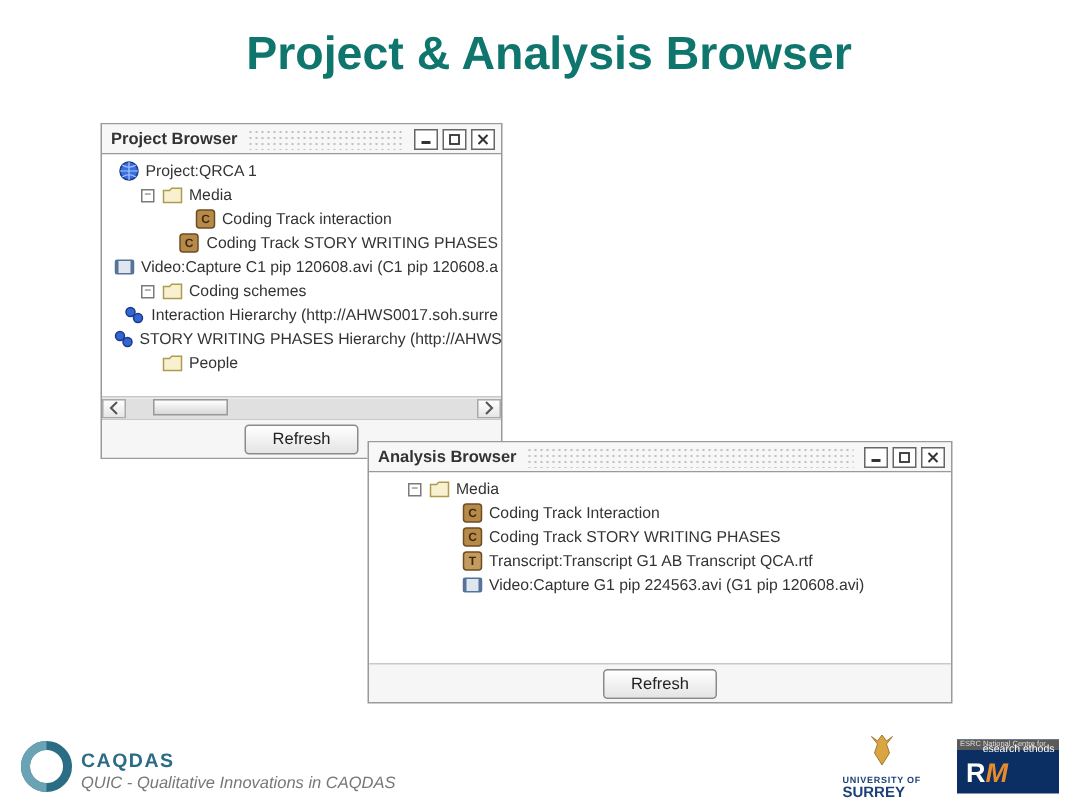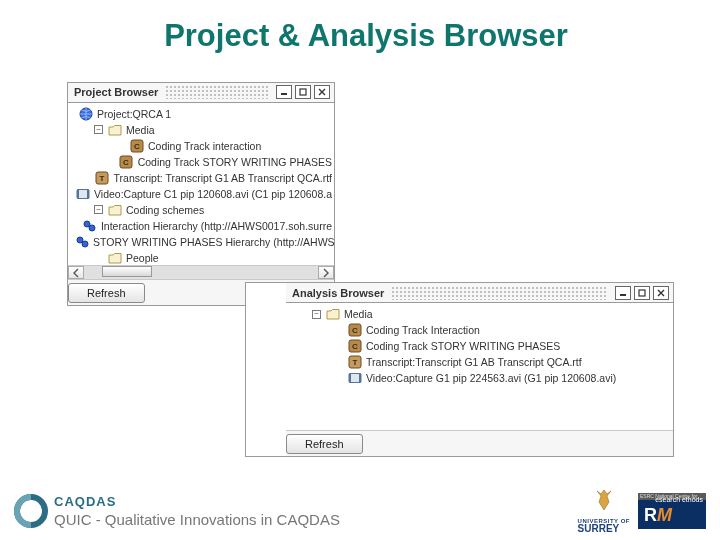--- a/index.html
+++ b/index.html
@@ -294,16 +294,6 @@
         <span class="toggle-spacer"></span>
         <span class="ico">
           <svg width="14" height="14">
-            <use href="#ic-t"></use>
-          </svg>
-        </span>
-        <span class="label">Transcript: Transcript G1 AB Transcript QCA.rtf</span>
-      </div>
-    <div class="tree-row">
-        <span class="indent ind3"></span>
-        <span class="toggle-spacer"></span>
-        <span class="ico">
-          <svg width="14" height="14">
             <use href="#ic-video"></use>
           </svg>
         </span>

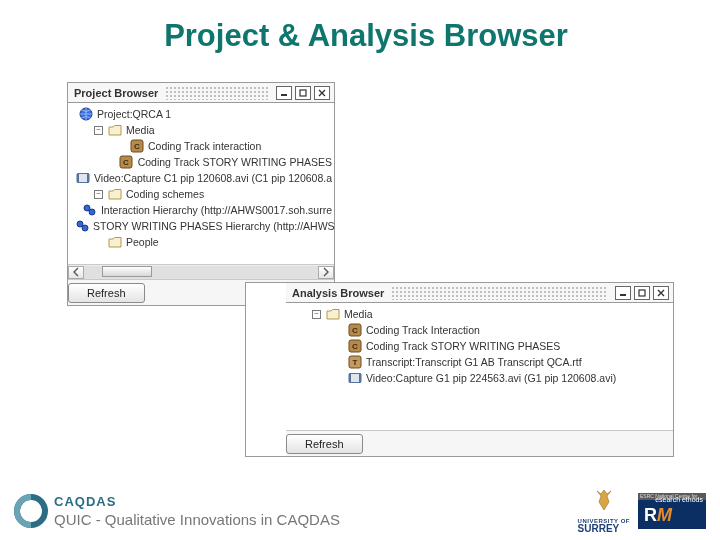--- a/index.html
+++ b/index.html
@@ -125,6 +125,7 @@
     background: #f6f6f6;
     display: flex;
     align-items: center;
+    justify-content: center;
   }
   .refresh-btn {
     font-size: 11px;

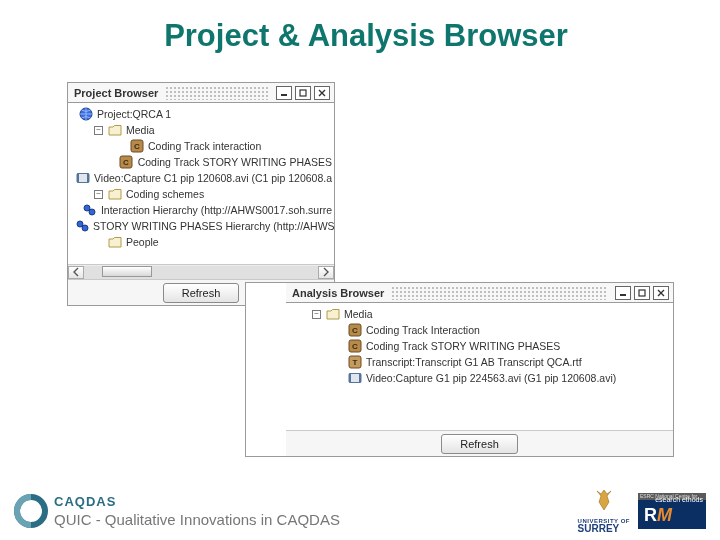--- a/index.html
+++ b/index.html
@@ -361,7 +361,7 @@
   </div>
 </div>
 
-<div class="panel" style="left:245px; top:282px; width:429px; height:175px;padding-left:40px;">
+<div class="panel" style="left:245px; top:294px; width:390px; height:175px;">
   <div class="panel-titlebar">
     <span class="tbtext">Analysis Browser</span>
     <span class="drag-area"></span>

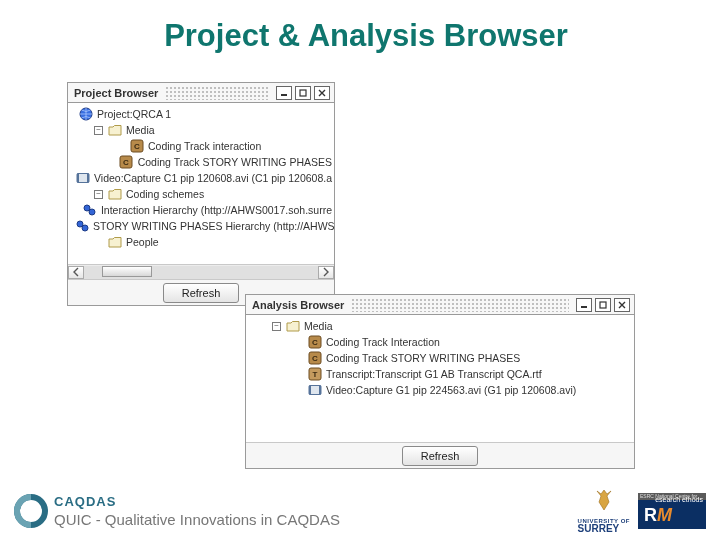--- a/index.html
+++ b/index.html
@@ -149,7 +149,7 @@
   .caqdas-logo { display: flex; align-items: flex-end; gap: 6px; }
   .caqdas-logo svg { width: 34px; height: 34px; }
   .caqdas-name { font-size: 13px; color: #2a6d84; letter-spacing: 1px; font-weight: 600;}
-  .quic-row { font-size: 15px; color: #777; margin-top: 2px; }
+  .quic-row { font-size: 11px; color: #777; margin-top: 2px; font-style: italic; }
   .footer-spacer { flex: 1 1 auto; }
   .surrey { display: flex; align-items: center; gap: 4px; flex-direction: column; }
   .surrey .stag { width: 26px; height: 26px; }

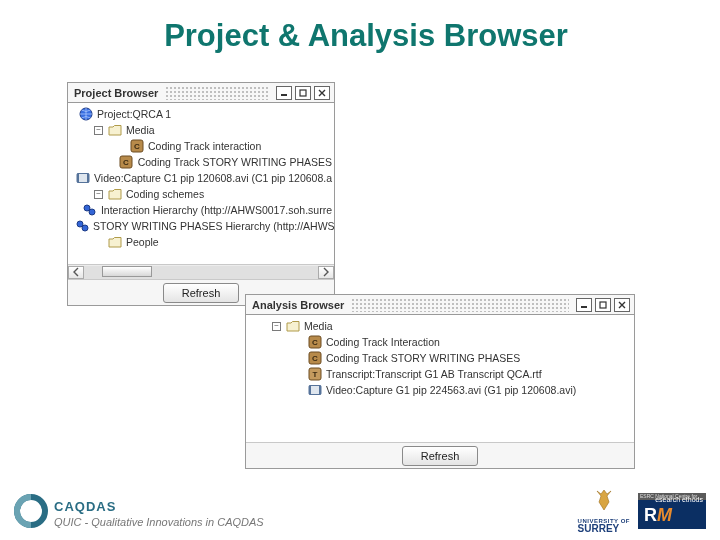--- a/index.html
+++ b/index.html
@@ -160,7 +160,7 @@
     color: #fff;
     font-size: 8px;
     position: relative;
-    display: flex; align-items: center; justify-content: center;
+    display: flex; align-items: center; justify-content: center; margin-left: 16px;
   }
   .nrm-box .rm {
     font-size: 18px; font-weight: bold;

